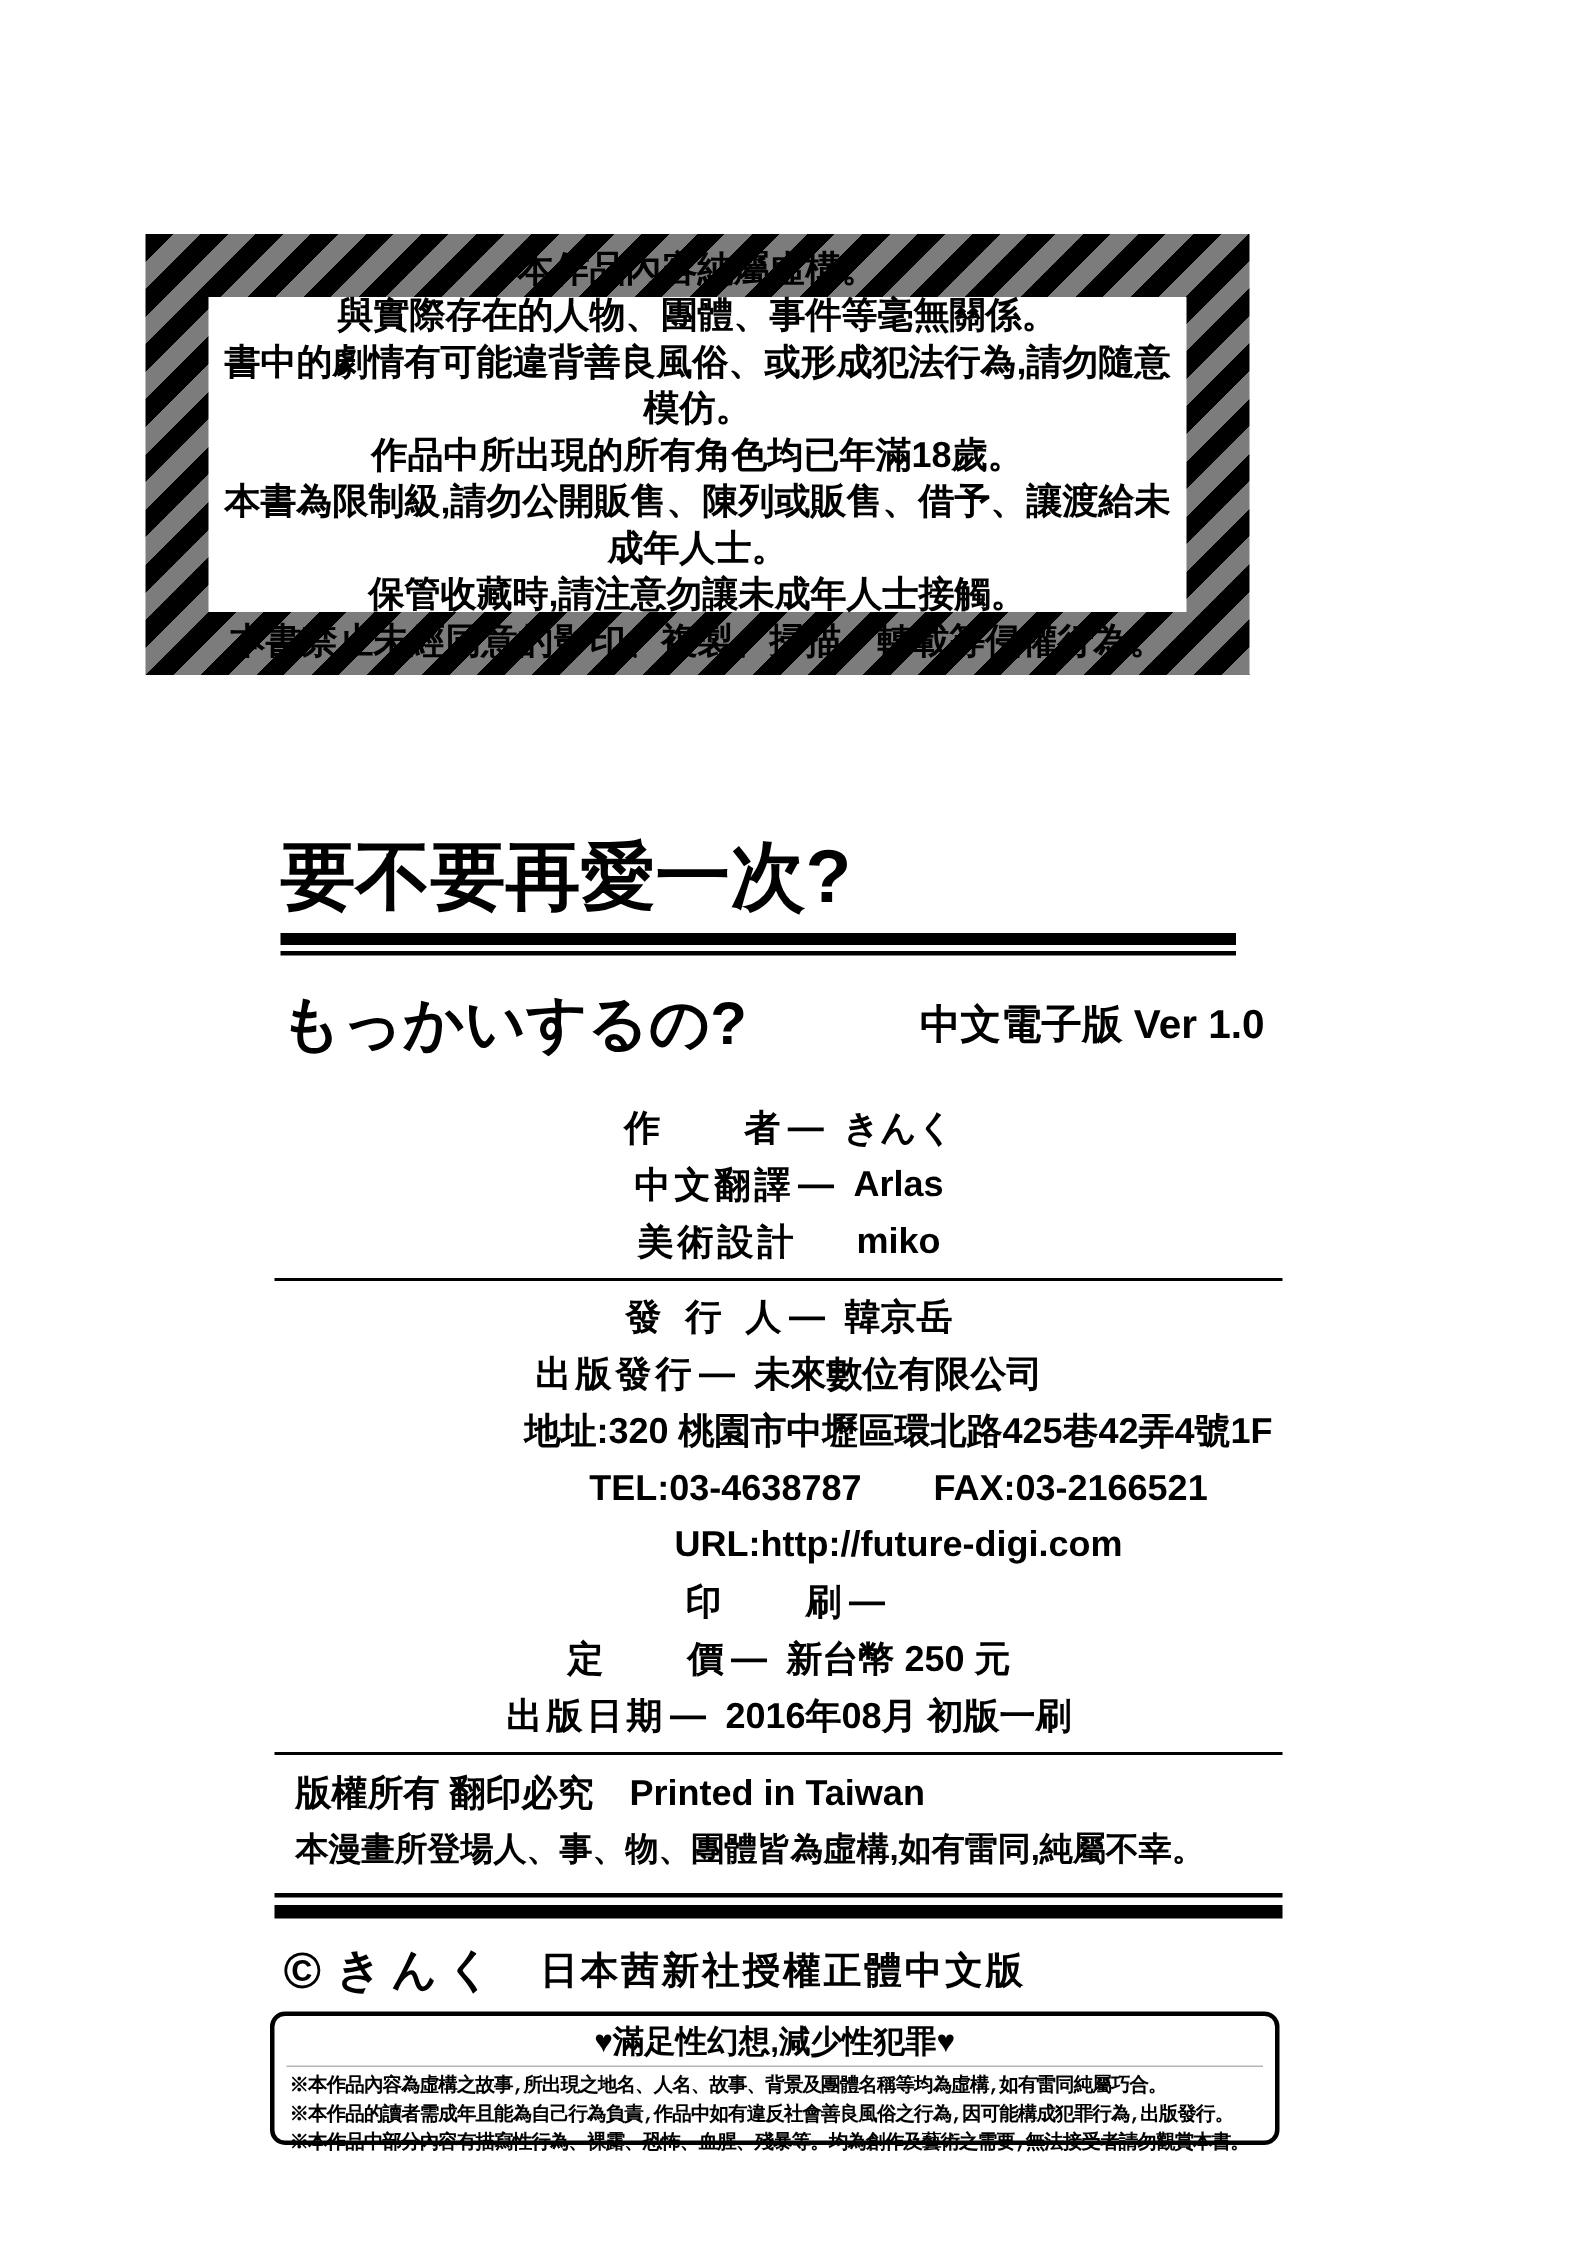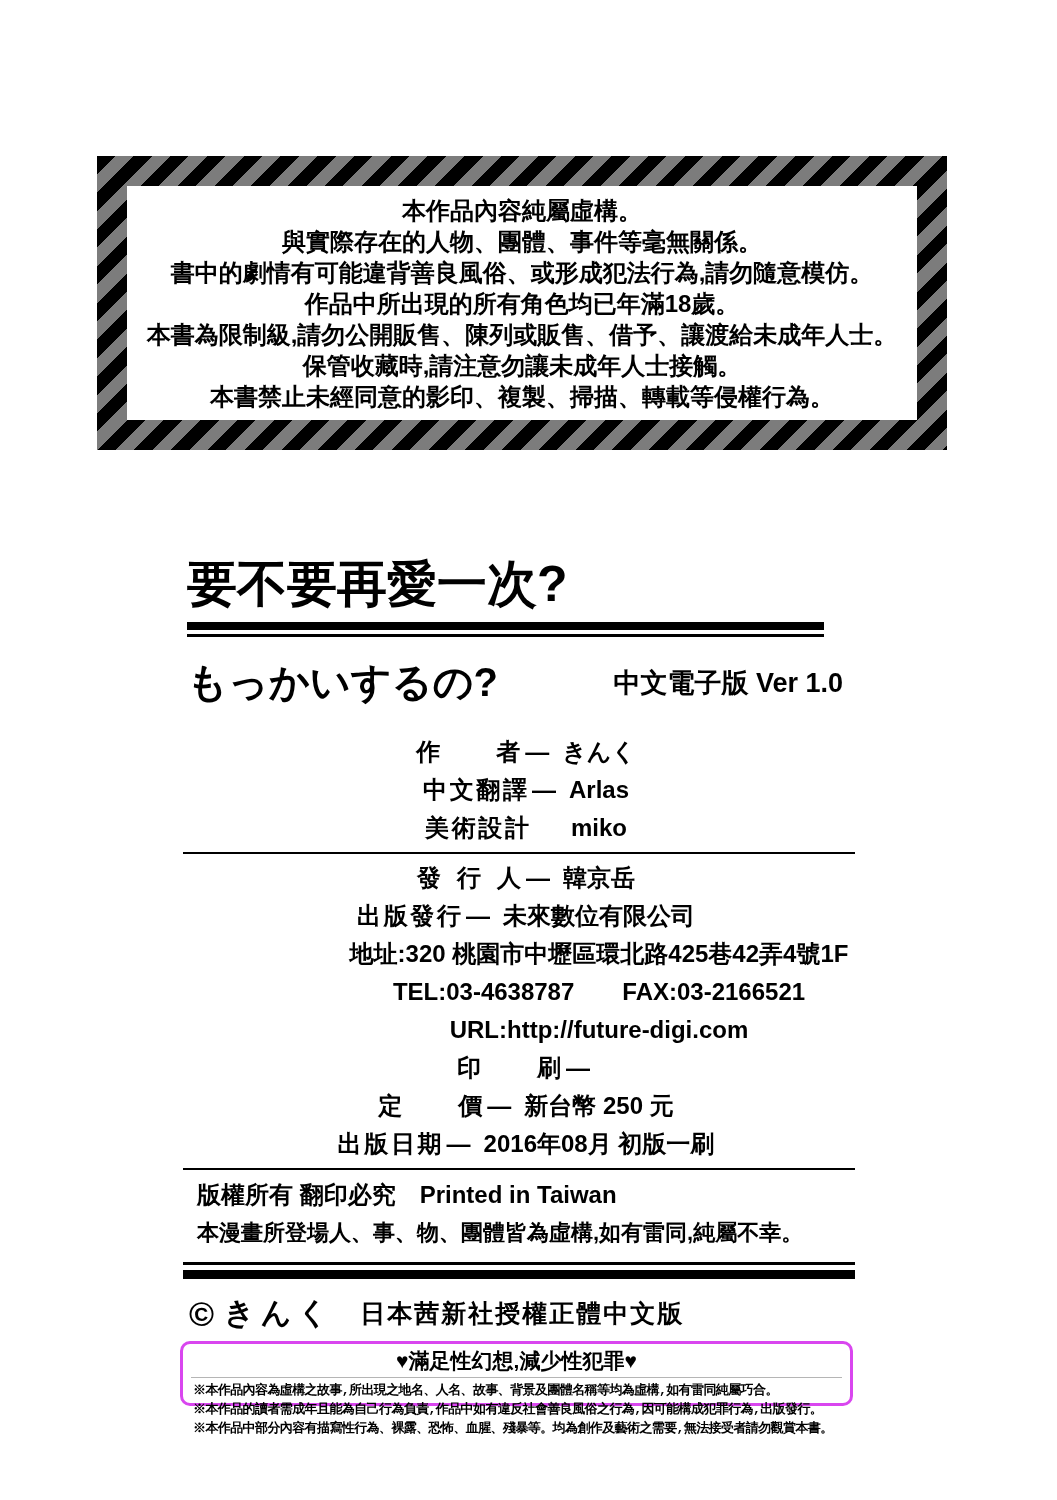--- a/index.html
+++ b/index.html
@@ -9,9 +9,9 @@
 
   
   .warn {
-    position:absolute; left:97px; top:156px; width:850px; height:294px;
+    position:absolute; left:97px; top:156px; width:736px; height:294px;
     background:repeating-linear-gradient(135deg,#000 0 13px,#7c7c7c 13px 26px);
-    padding:30px;
+    padding:42px;
   }
   .warn-inner {
     width:100%; height:100%; background:#fff;

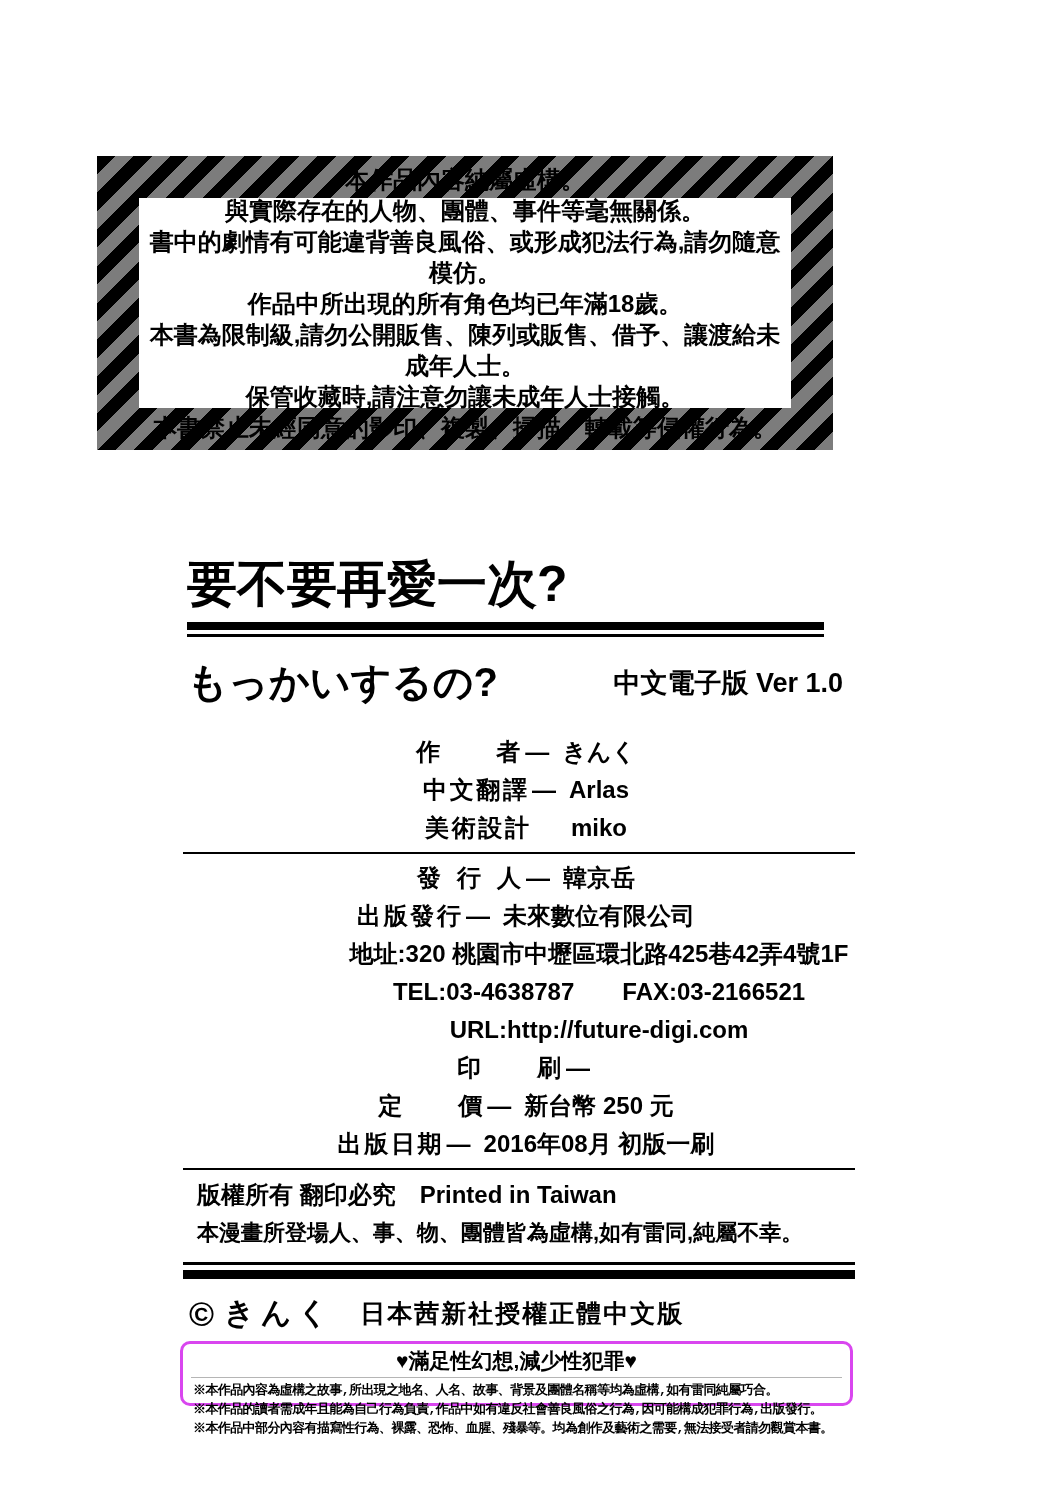--- a/index.html
+++ b/index.html
@@ -47,8 +47,8 @@
 
   
   .notice {
-    position:absolute; left:180px; top:1341px; width:673px; height:65px;
-    border:3px solid #d946ef; border-radius:10px; background:#fff;
+    position:absolute; left:180px; top:1341px; width:673px; height:89px;
+    border:3px solid #000000; border-radius:10px; background:#fff;
   }
   .n-header { text-align:center; font-size:21px; font-weight:800; padding-top:3px; white-space:nowrap; }
   .n-rule { height:1px; background:#b5b5b5; margin:2px 8px 3px; }

